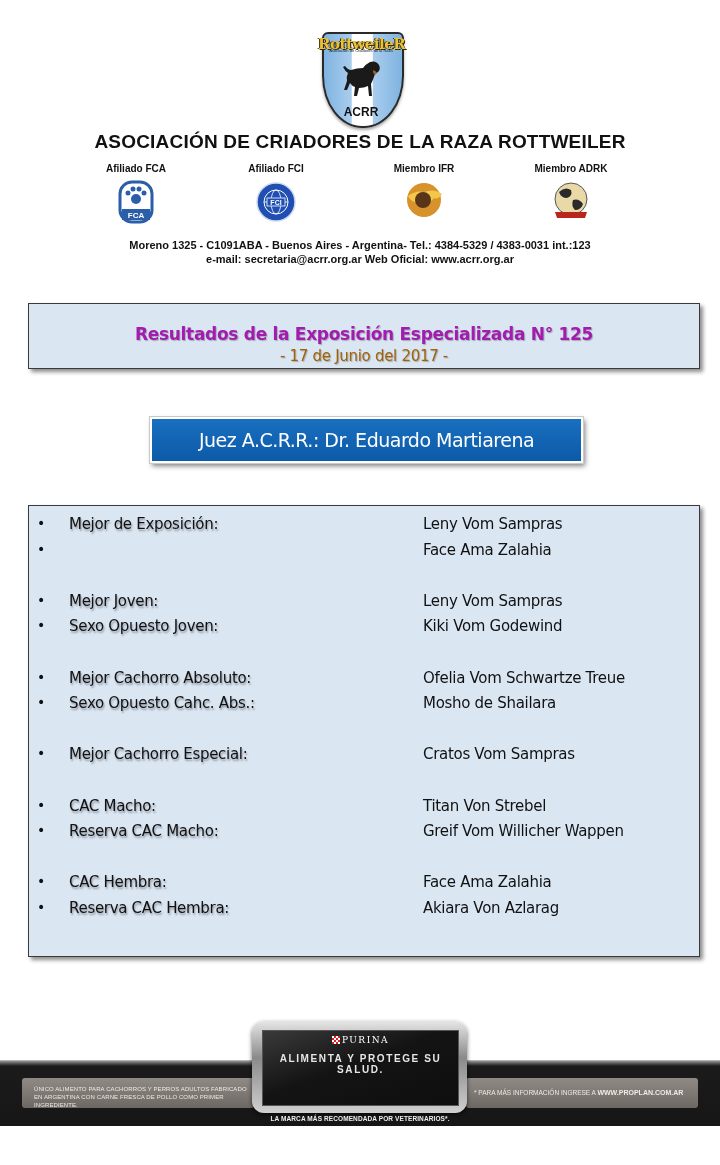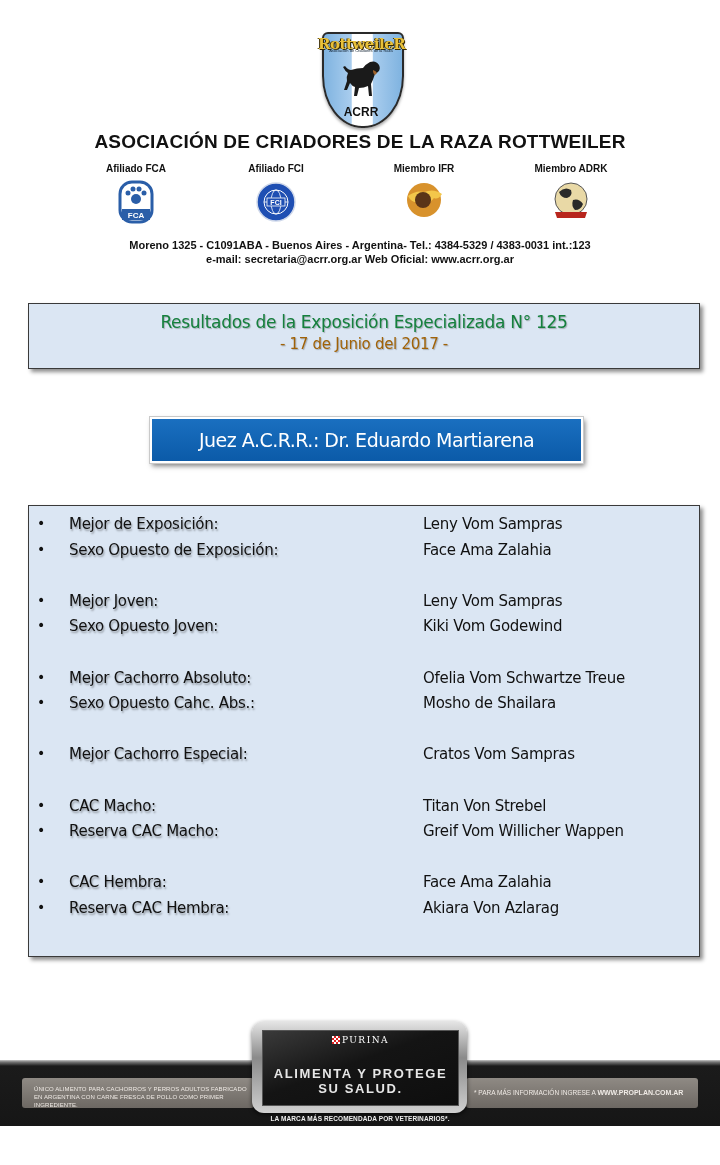--- a/index.html
+++ b/index.html
@@ -49,7 +49,7 @@
     box-shadow: 3px 3px 4px rgba(0,0,0,.45);
     text-align: center; font-family: "DejaVu Sans", sans-serif;
   }
-  .title-main { margin-top: 8px; font-size: 17px; color: #15803d; text-shadow: 1px 1px 1px rgba(0,0,0,.25); letter-spacing: -0.3px; }
+  .title-main { margin-top: 20px; font-size: 17px; color: #a21caf; text-shadow: 1px 1px 1px rgba(0,0,0,.25); letter-spacing: -0.3px; font-weight: bold; }
   .title-date { margin-top: 3px; font-size: 15px; color: #a16207; text-shadow: 1px 1px 1px rgba(0,0,0,.25); letter-spacing: -0.3px; }
 
   

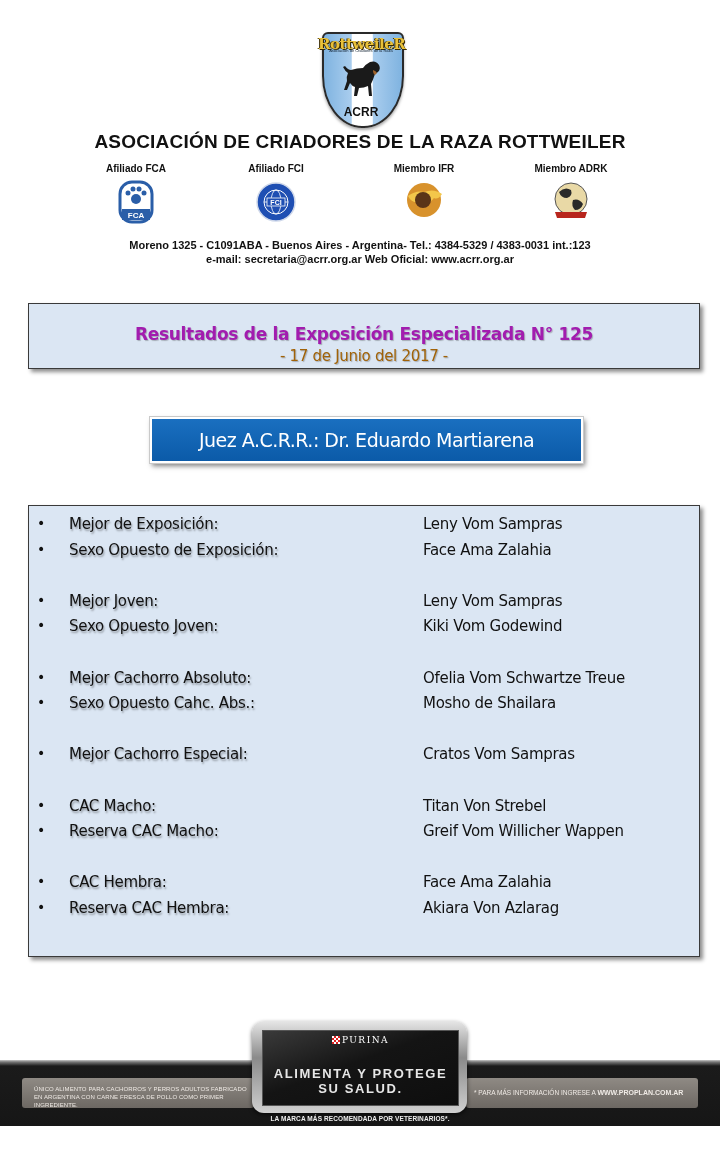--- a/index.html
+++ b/index.html
@@ -188,7 +188,6 @@
   </div>
   <div class="row" style="top:35px;">
     <span class="bullet">•</span>
-    <span class="label">Sexo Opuesto de Exposición:</span>
     <span class="value">Face Ama Zalahia</span>
   </div>
   <div class="row" style="top:86px;">

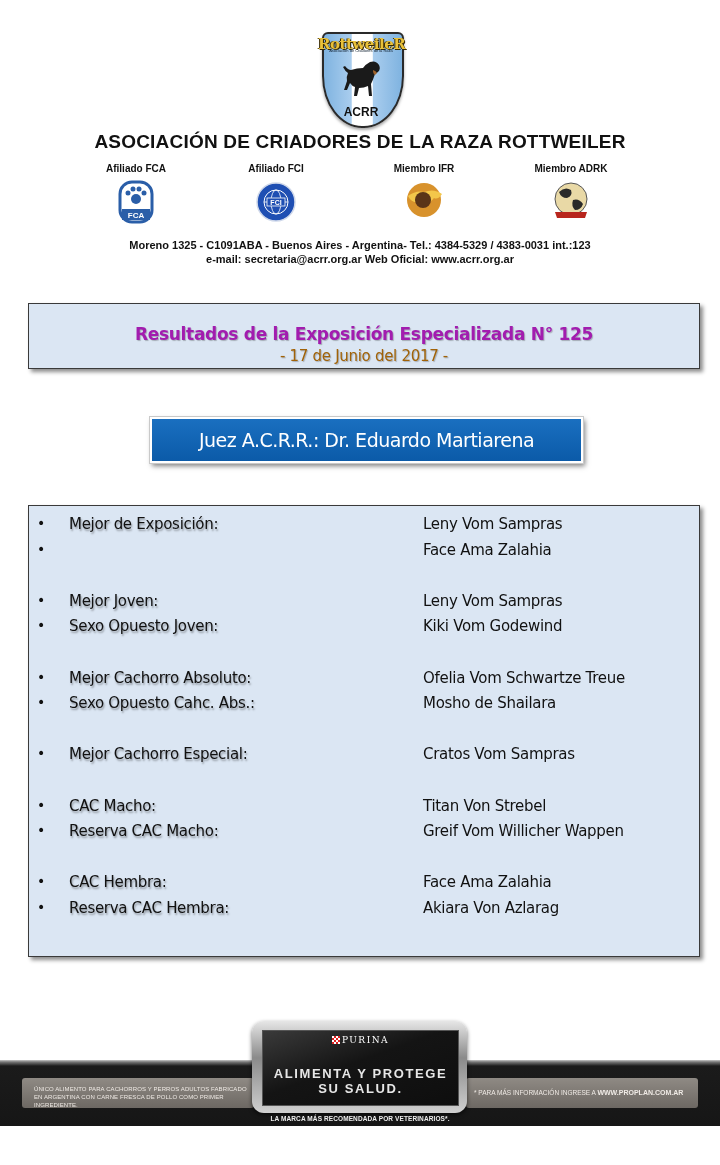--- a/index.html
+++ b/index.html
@@ -110,7 +110,7 @@
     background-size: 4px 4px; background-position: 0 0, 2px 2px;
   }
   .proplan { font-family: "DejaVu Serif", serif; font-size: 27px; line-height: 30px; letter-spacing: 0.5px; }
-  .tagline { font-size: 13px; font-weight: bold; letter-spacing: 1.6px; margin-top: 21px; color: #e6e6e6; }
+  .tagline { font-size: 10px; font-weight: bold; letter-spacing: 1.6px; margin-top: 8px; color: #e6e6e6; }
   .vet-line { left: 0; top: 1115px; width: 720px; text-align: center; color: #eee; font-size: 6.5px; font-weight: bold; letter-spacing: 0.1px; }
 </style>
 </head>

